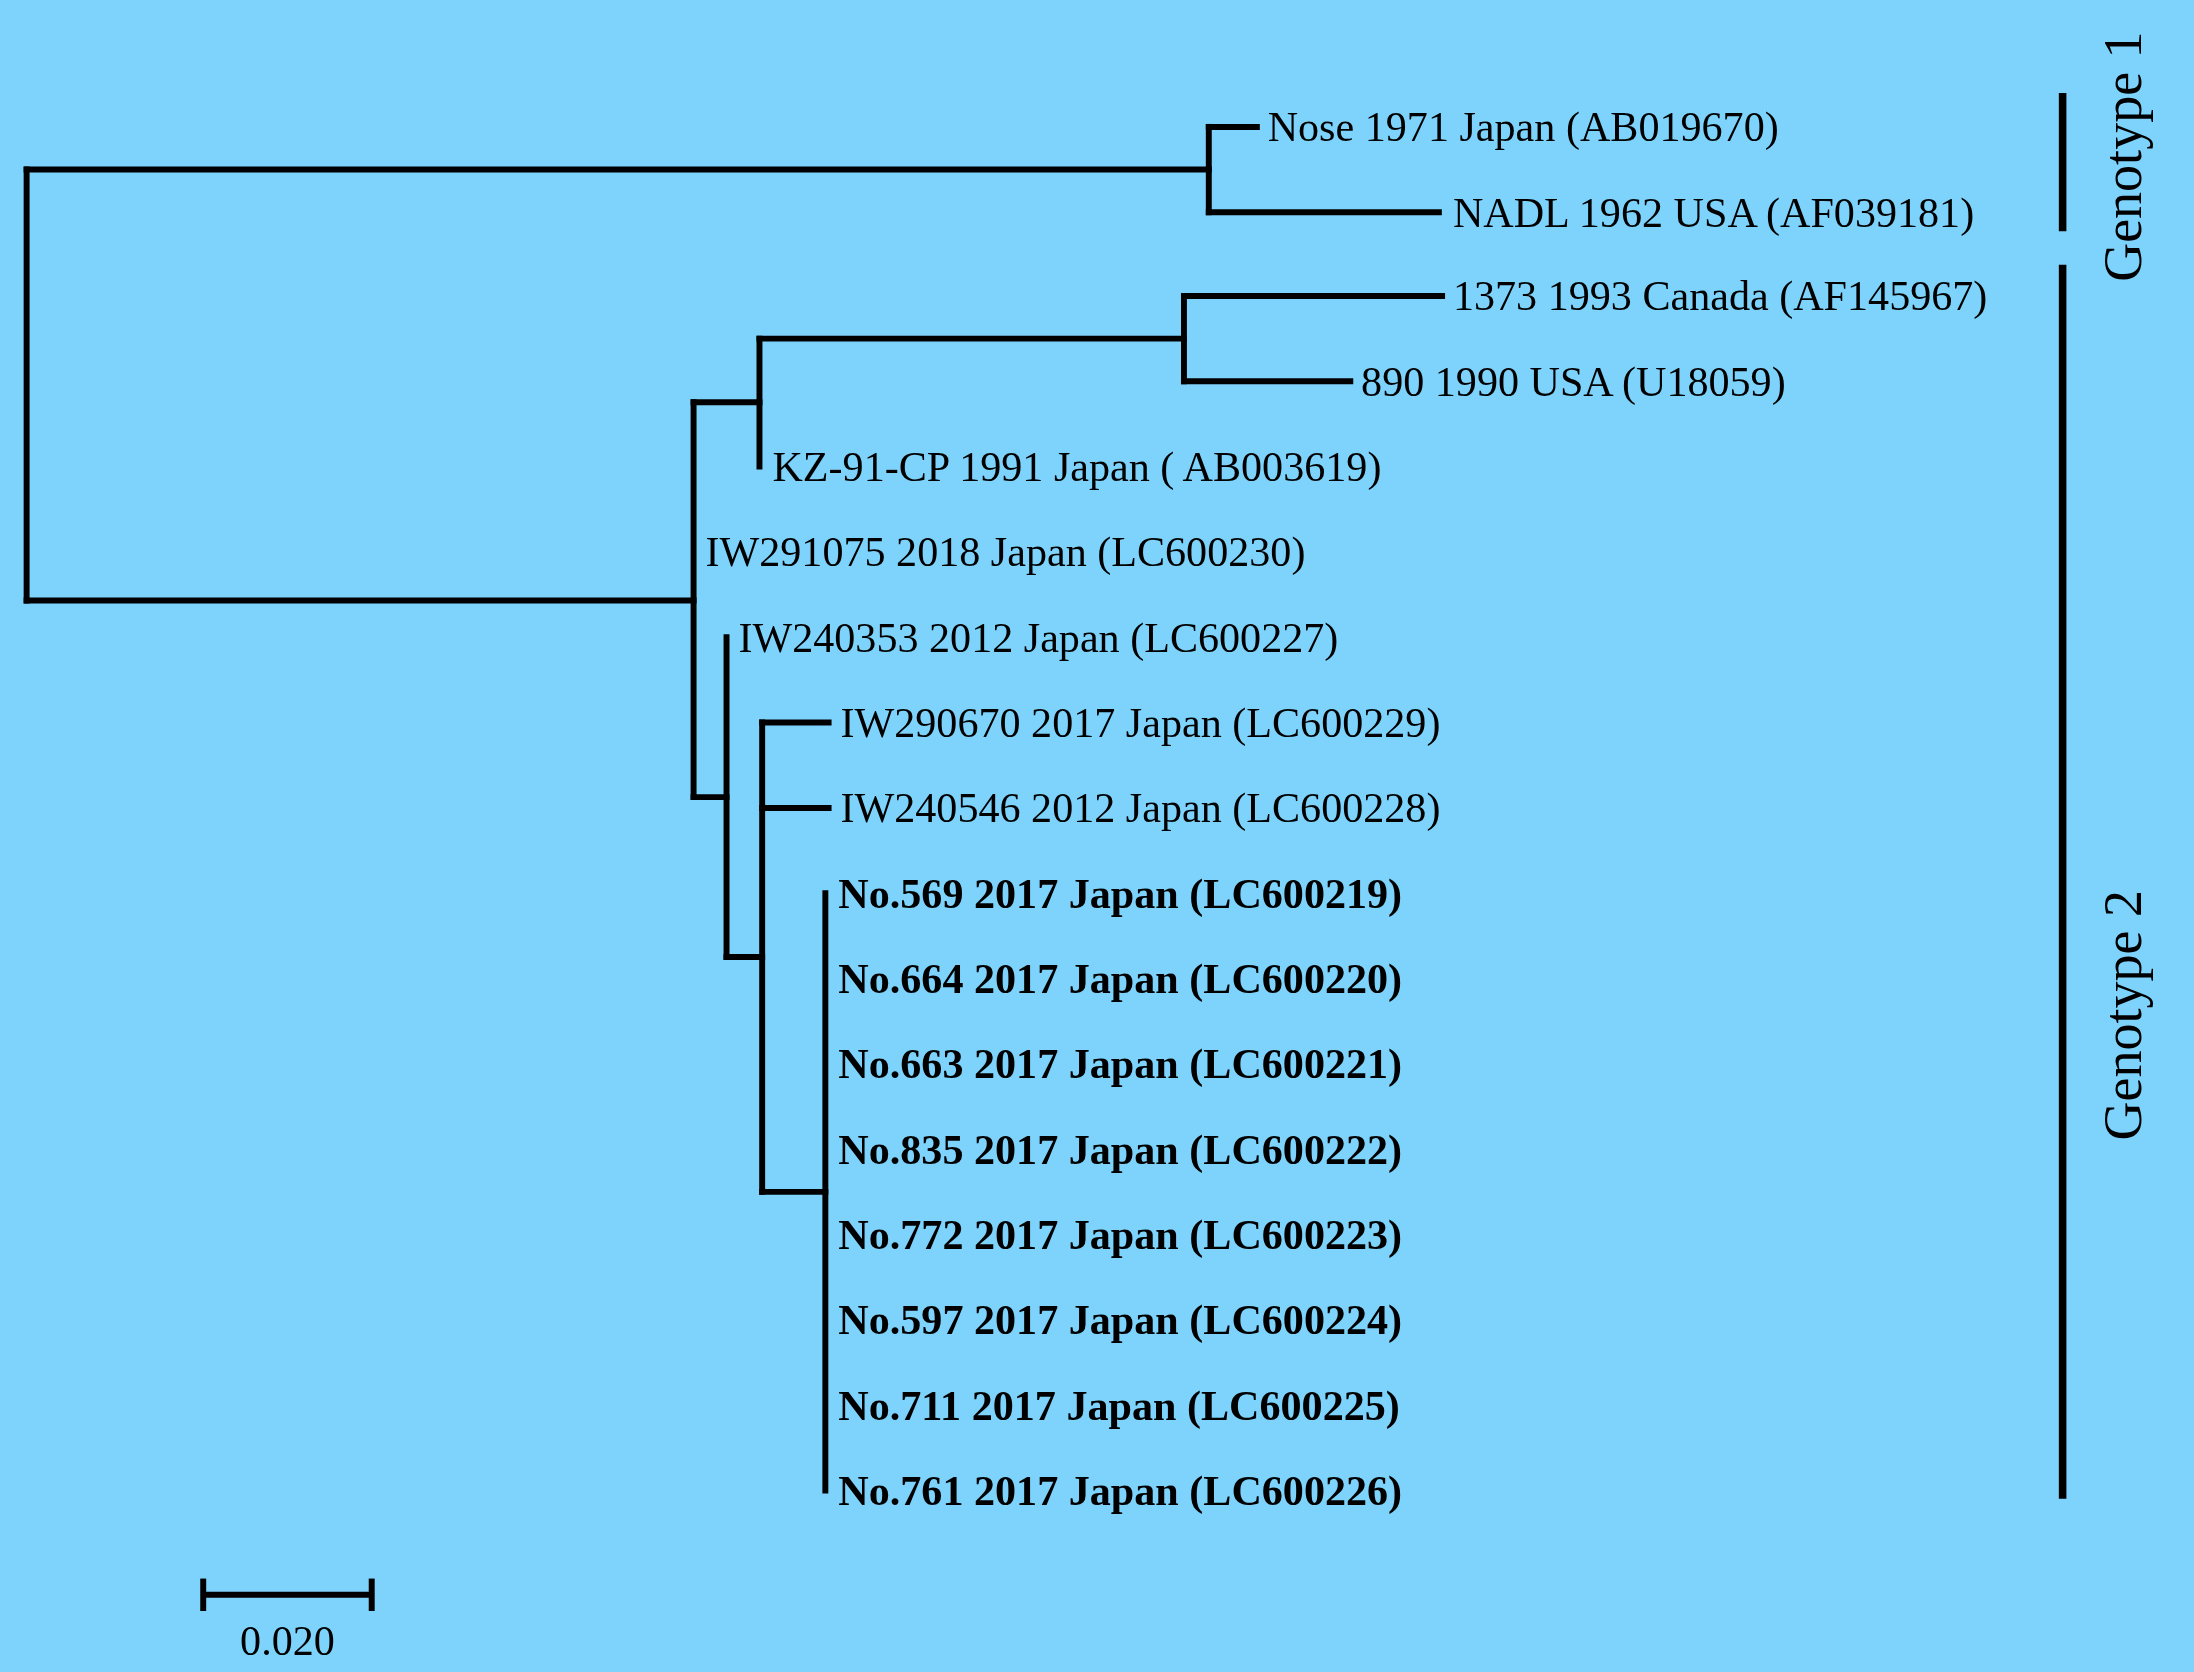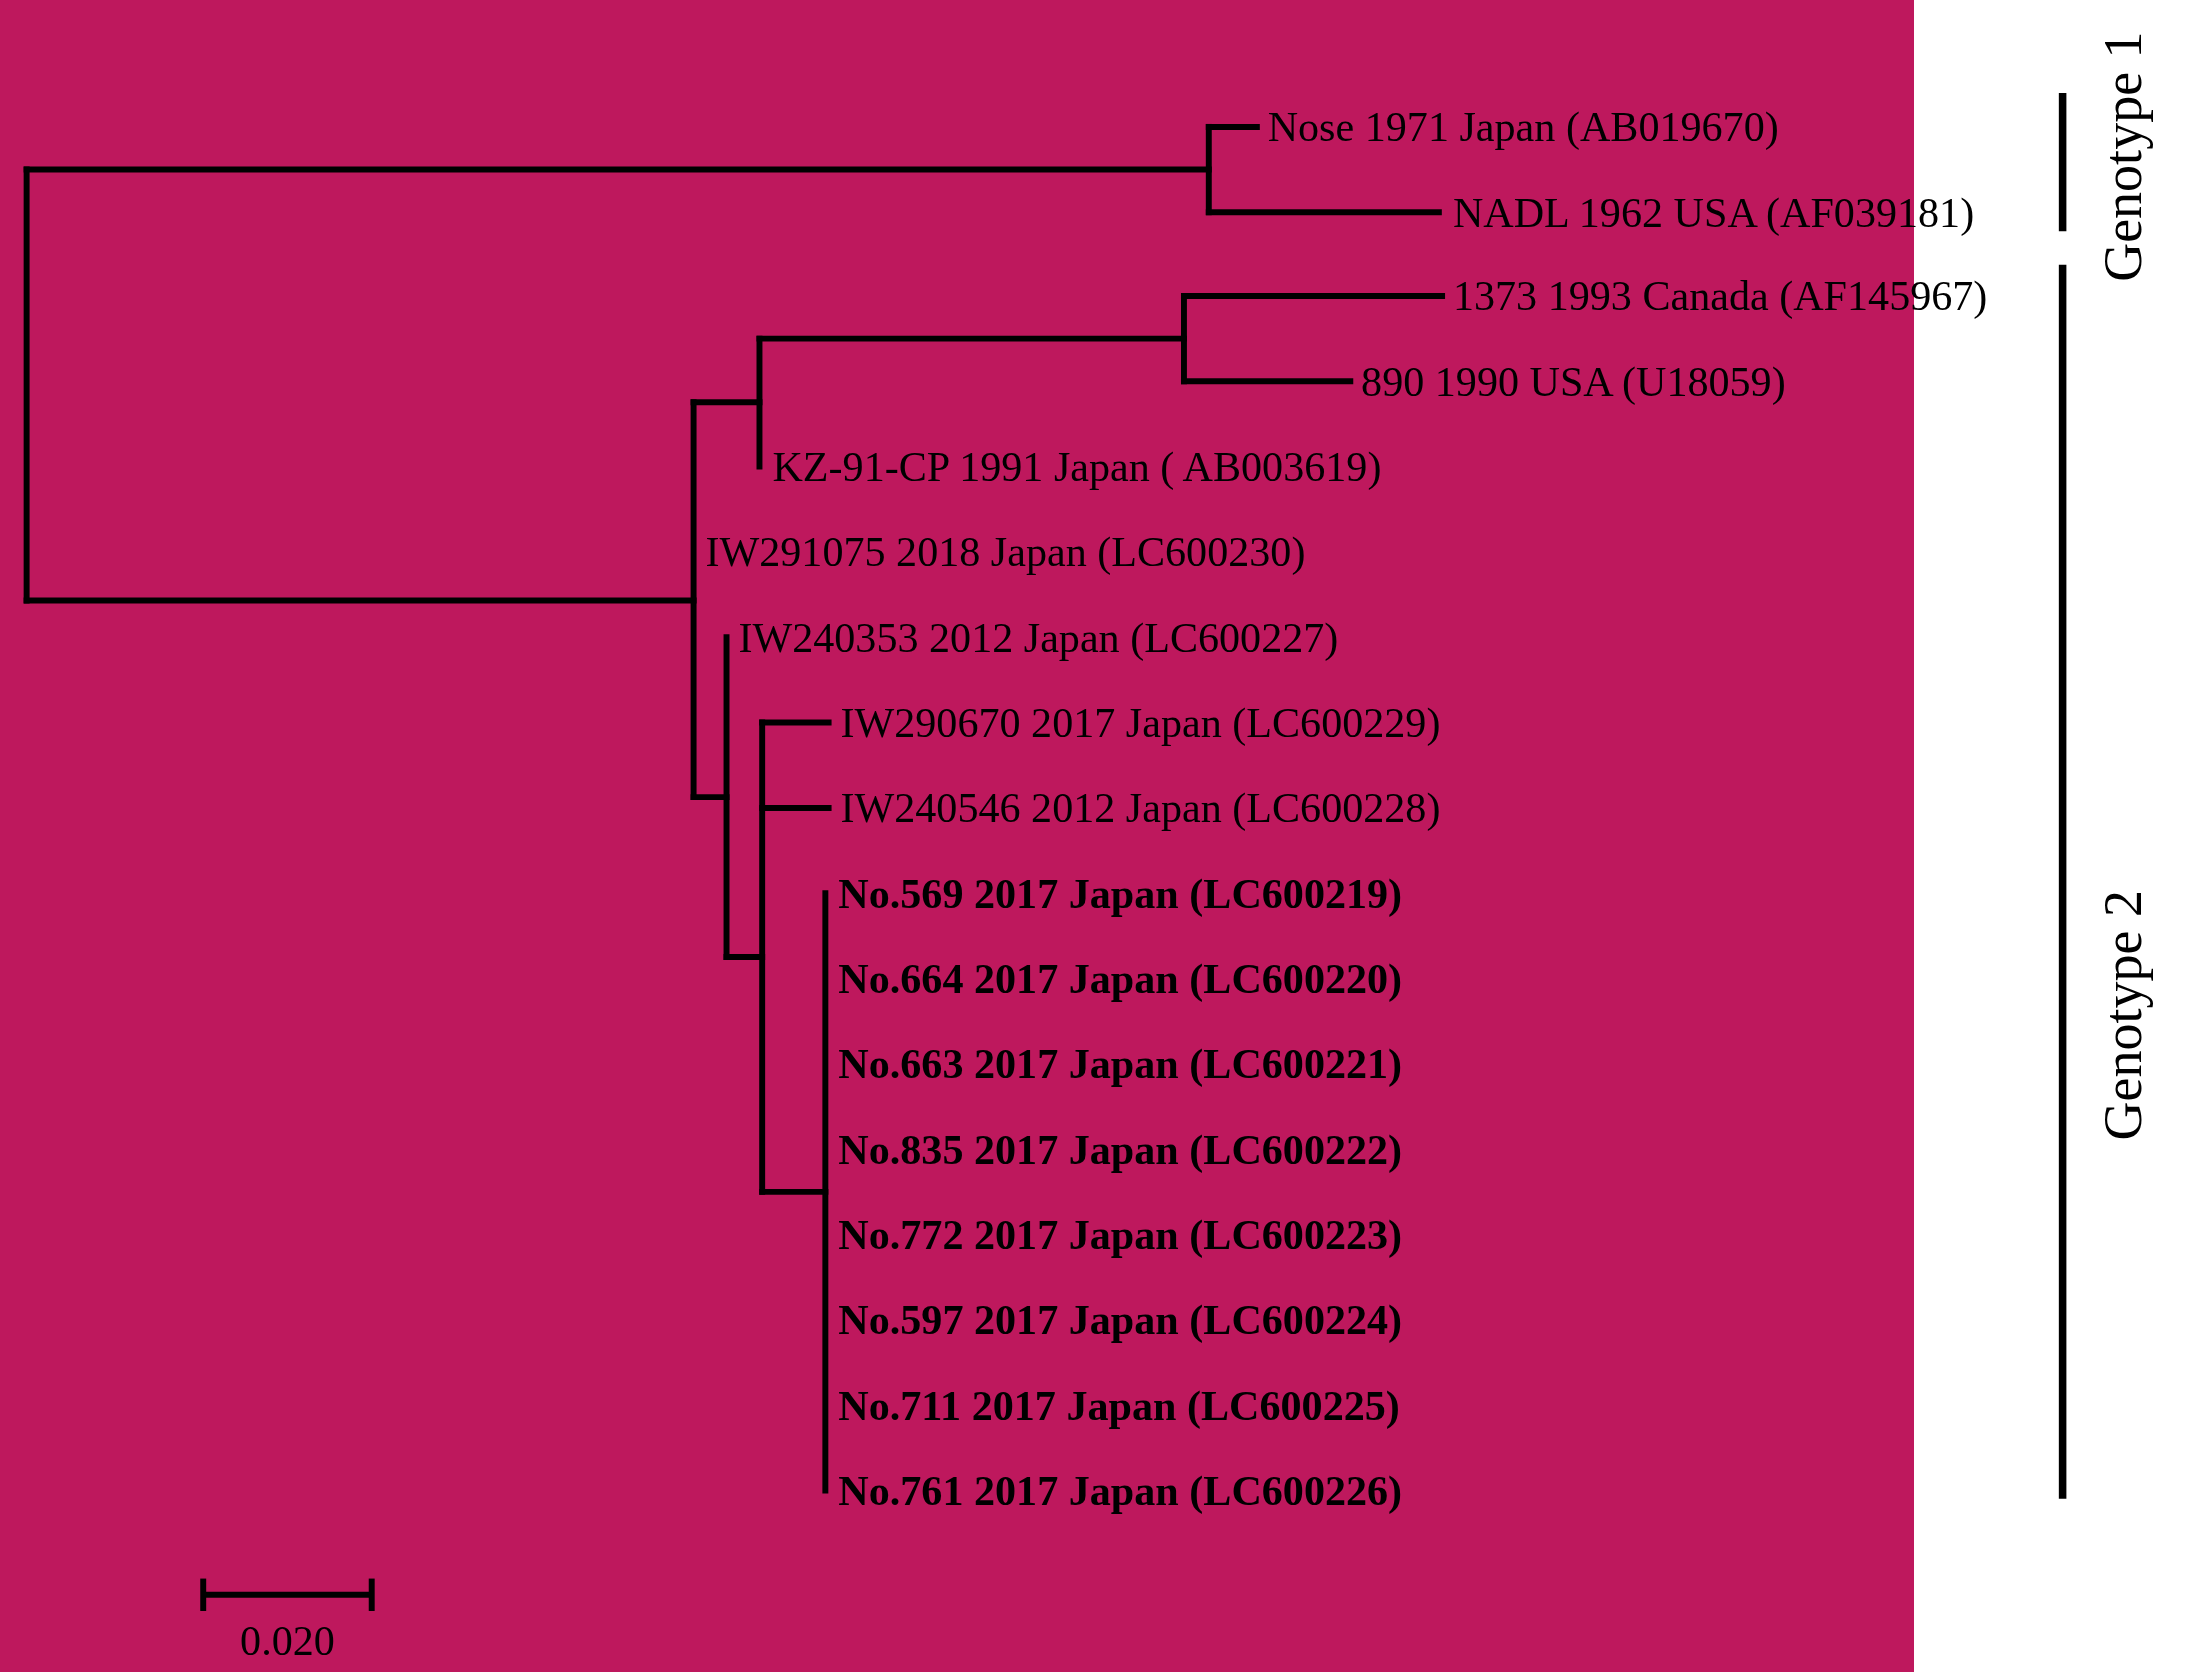--- a/index.html
+++ b/index.html
@@ -9,9 +9,9 @@
   }
   .figure-canvas {
     position: relative;
-    width: 1914px;
+    width: 2194px;
     height: 1672px;
-    background: #be185d;
+    background: #7dd3fc;
   }
   svg {
     display: block;

